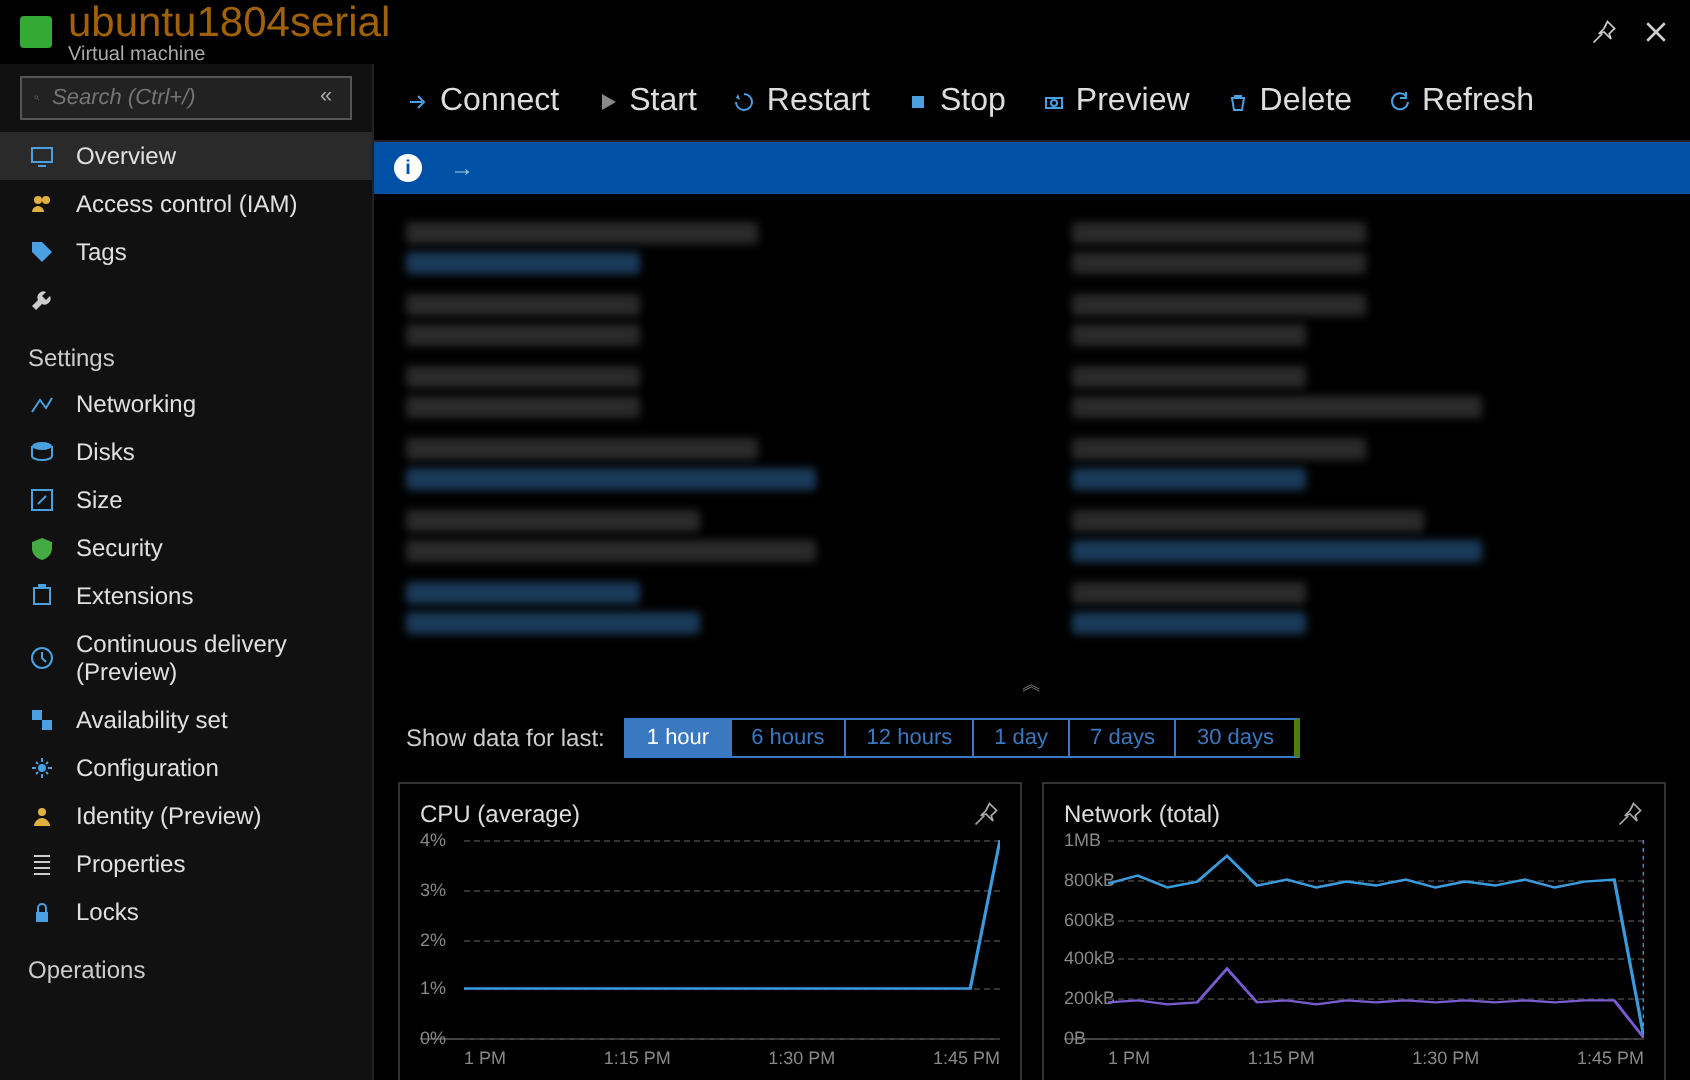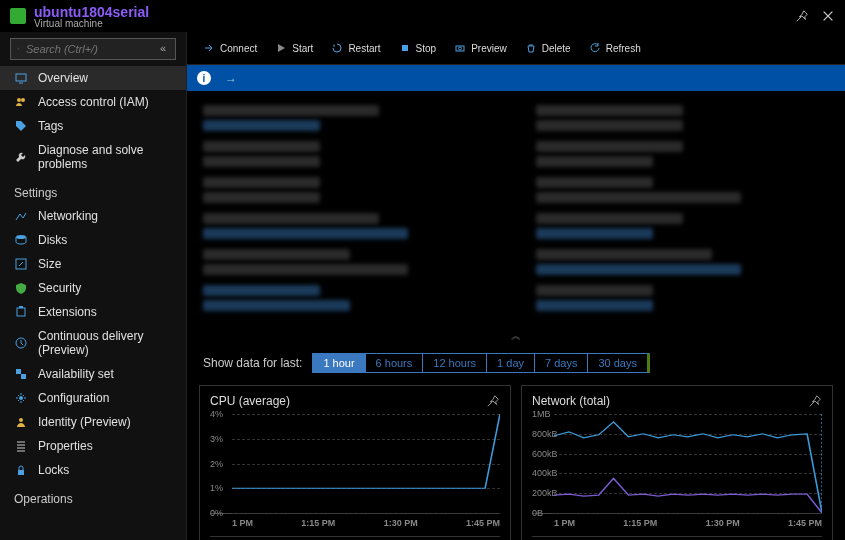--- a/index.html
+++ b/index.html
@@ -8,7 +8,7 @@
 
 .titlebar { display: flex; align-items: center; padding: 4px 10px; background: #000; height: 32px; }
 .titlebar .vm-icon { width: 16px; height: 16px; background: #3a3; border-radius: 2px; margin-right: 8px; }
-.titlebar .title-txt { font-size: 14px; font-weight: 700; color: #8b5cf6; }
+.titlebar .title-txt { font-size: 21px; font-weight: 400; color: #a16207; }
 .titlebar .subtitle { font-size: 10px; color: #aaa; margin-top: -2px; }
 .titlebar .spacer { flex: 1; }
 .titlebar .win-icon { width: 14px; height: 14px; margin-left: 12px; color: #ccc; cursor: pointer; }

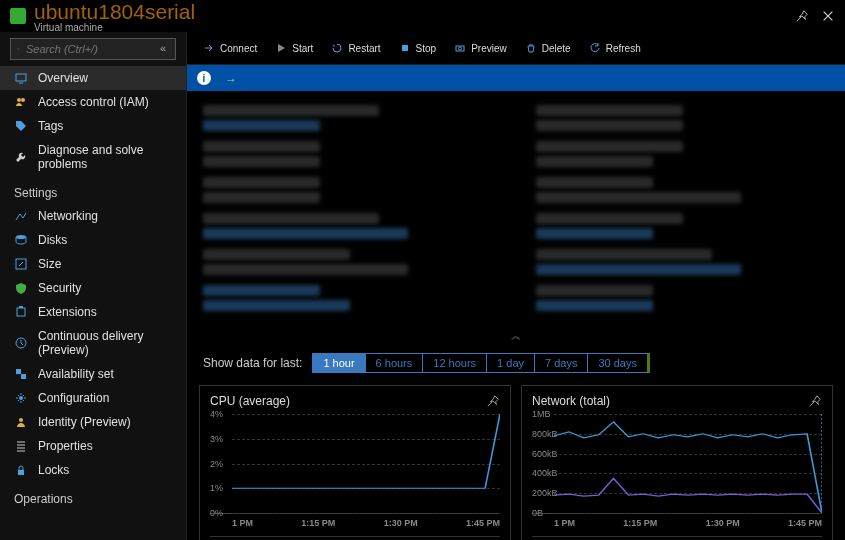--- a/index.html
+++ b/index.html
@@ -28,7 +28,7 @@
 .main { flex: 1; display: flex; flex-direction: column; background: #000; overflow: auto; }
 
 .toolbar { display: flex; align-items: center; padding: 6px 8px; gap: 2px; border-bottom: 1px solid #222; }
-.toolbar .tb-btn { display: flex; align-items: center; padding: 4px 8px; color: #ddd; cursor: pointer; font-size: 10px; }
+.toolbar .tb-btn { display: flex; align-items: center; padding: 4px 8px; color: #ddd; cursor: pointer; font-size: 16px; }
 .toolbar .tb-btn svg { width: 12px; height: 12px; margin-right: 5px; }
 
 .advisor { background: #0050a5; display: flex; align-items: center; padding: 6px 10px; font-size: 12px; color: #fff; }

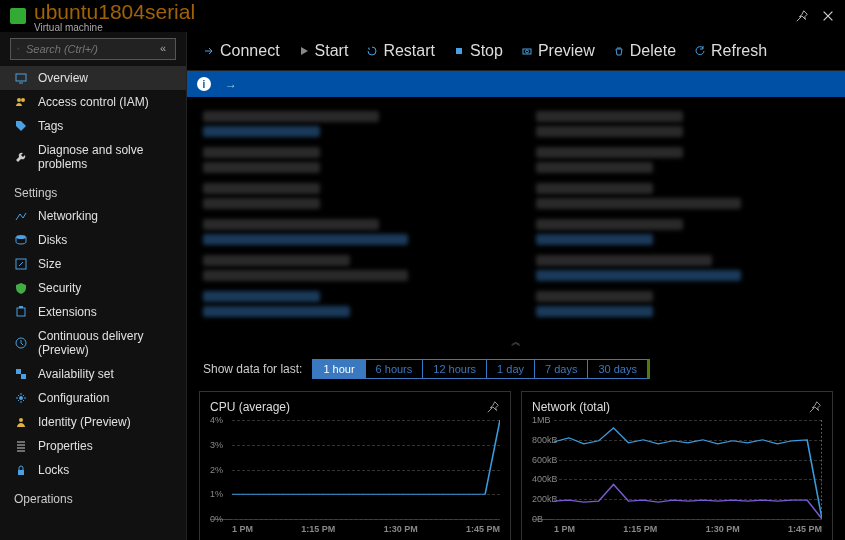--- a/index.html
+++ b/index.html
@@ -127,7 +127,6 @@
                 <path d="M9 3a3 3 0 0 0-4 4l-3 3 2 2 3-3a3 3 0 0 0 4-4l-2 2-2-2z" fill="#ccc"></path>
               </svg>
             </span>
-            <span>Diagnose and solve problems</span>
           </div>
         </div>
       <div class="nav-section">Settings</div>

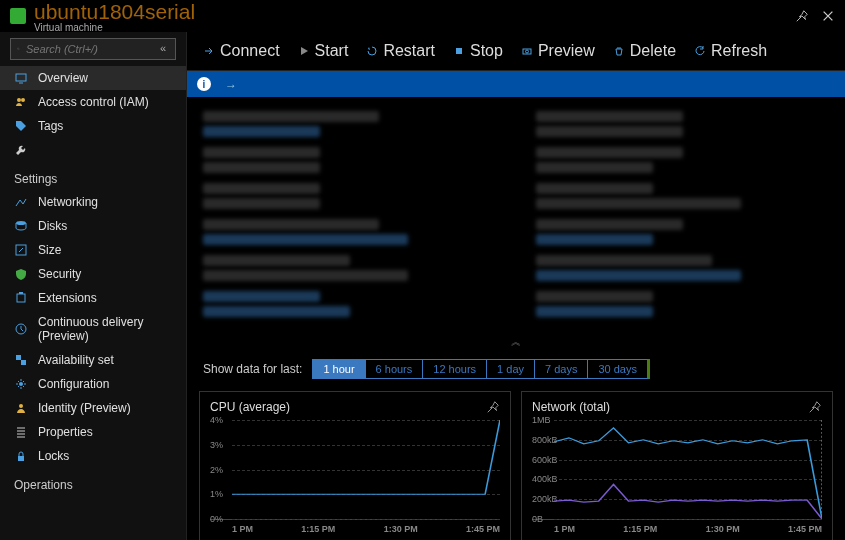--- a/index.html
+++ b/index.html
@@ -59,7 +59,7 @@
 .chart-area { height: 100px; position: relative; border-bottom: 1px solid #444; margin-bottom: 4px; }
 .ylabel { position:absolute; left:0; font-size:9px; color:#888; transform:translateY(-50%); }
 .grid-line { position:absolute; left:22px; right:0; border-top:1px dashed #333; }
-.xlabels { display:flex; justify-content:space-between; padding-left:22px; font-size:9px; color:#888; margin-bottom:8px;font-weight:bold; }
+.xlabels { display:flex; justify-content:space-between; padding-left:22px; font-size:9px; color:#888; margin-bottom:8px; }
 .metric-row { display:flex; gap:24px; border-top:1px solid #333; padding-top:6px; }
 
 svg.spark { position:absolute; left:22px; top:0; right:0; bottom:0; width:calc(100% - 22px); height:100%; }

